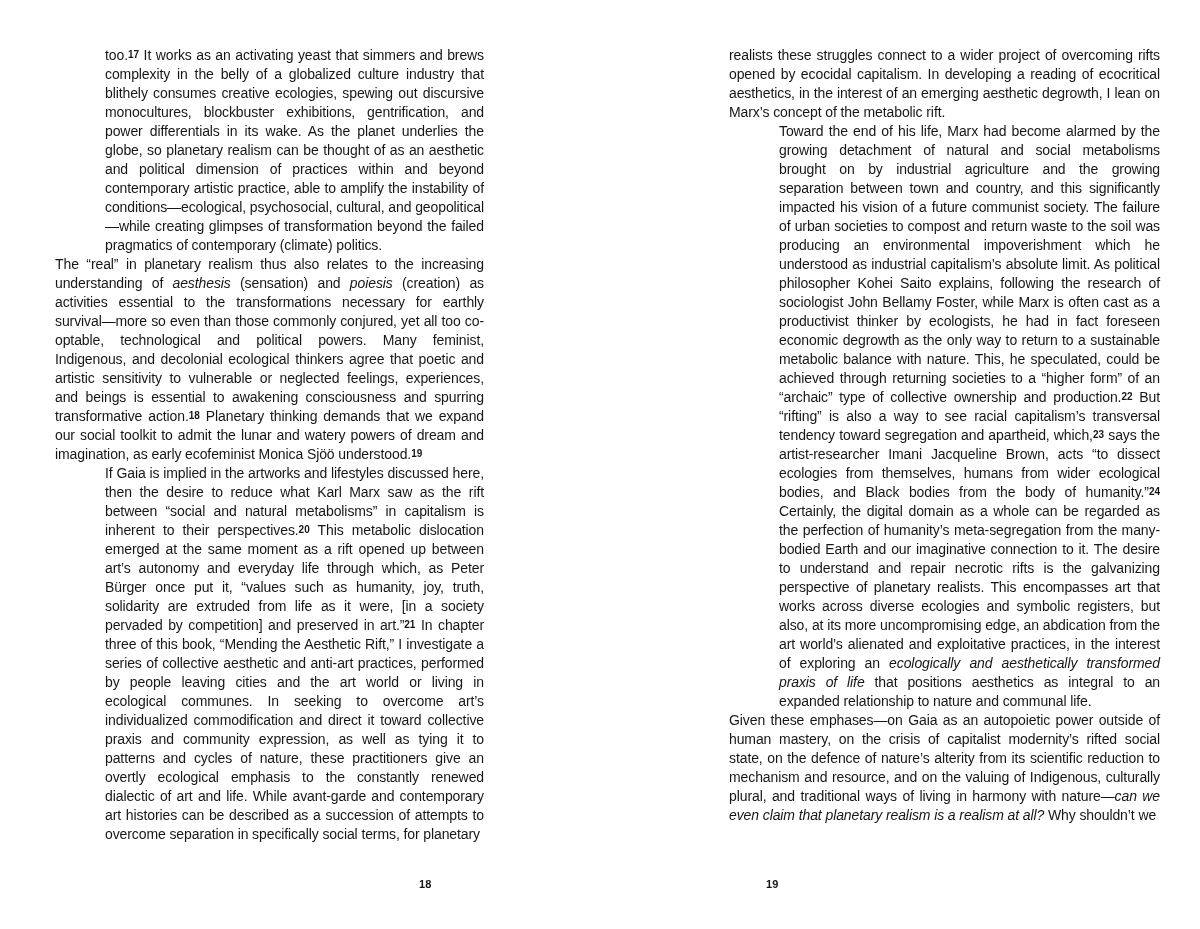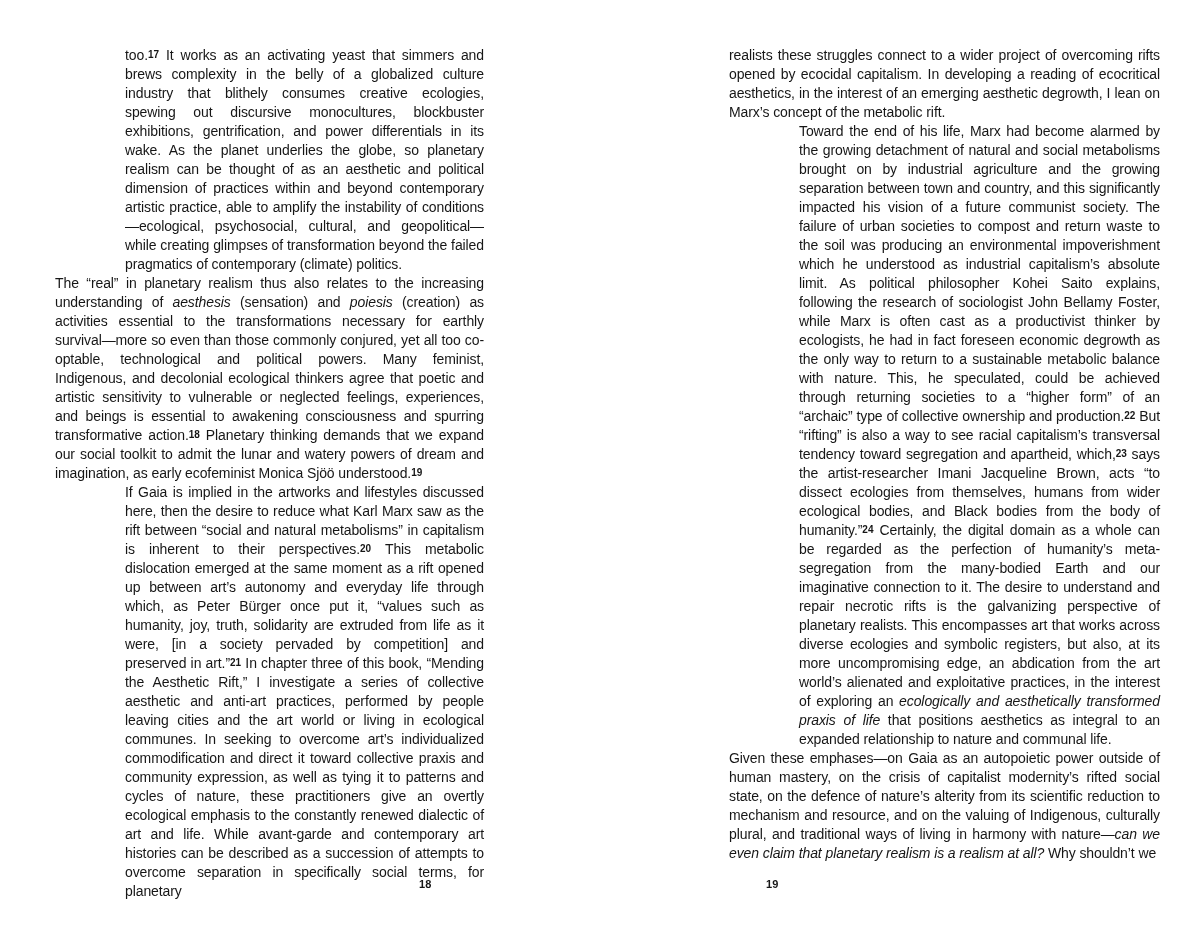--- a/index.html
+++ b/index.html
@@ -38,7 +38,7 @@
     margin: 0;
     padding: 0;
   }
-  p.quote { margin-left: 70px; }
+  p.quote { margin-left: 50px; }
   em { font-style: italic; }
   sup.fn {
     font-weight: 700;

